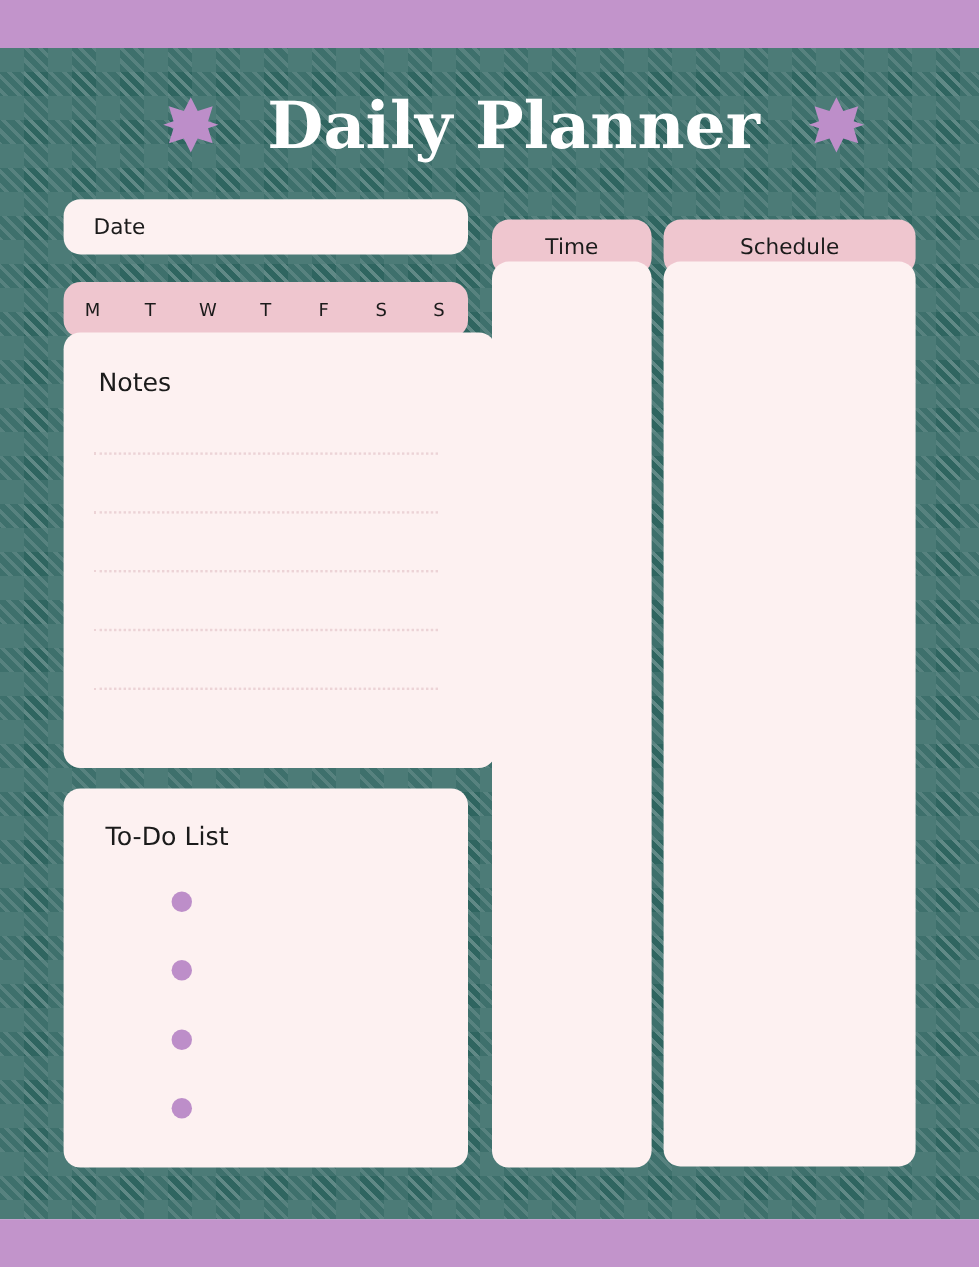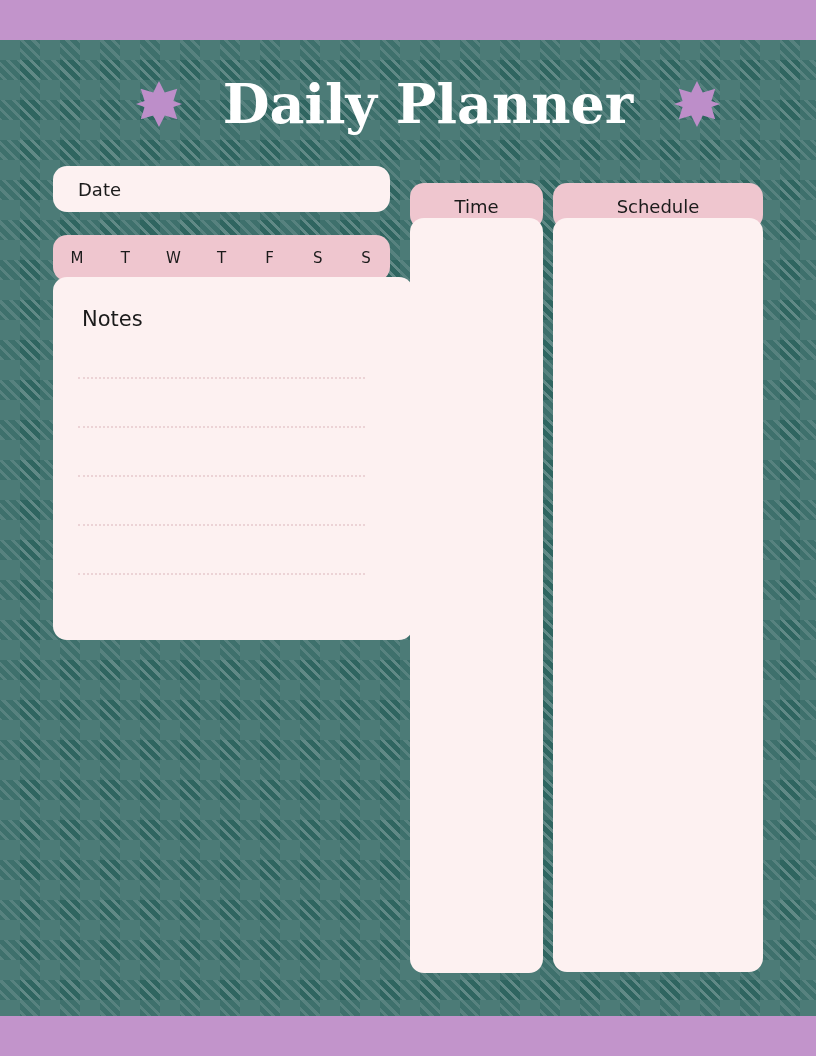--- a/index.html
+++ b/index.html
@@ -297,6 +297,13 @@
     <div class="note-line" style="top:296px;"></div>
   </div>
 
+  <div class="card todo">
+    <div class="todo-title">To-Do List</div>
+    <div class="todo-bullet" style="top:86px;"></div>
+    <div class="todo-bullet" style="top:143px;"></div>
+    <div class="todo-bullet" style="top:201px;"></div>
+    <div class="todo-bullet" style="top:258px;"></div>
+  </div>
 
   <div class="card card-pink time-head">
     <span class="col-head-label">Time</span>

